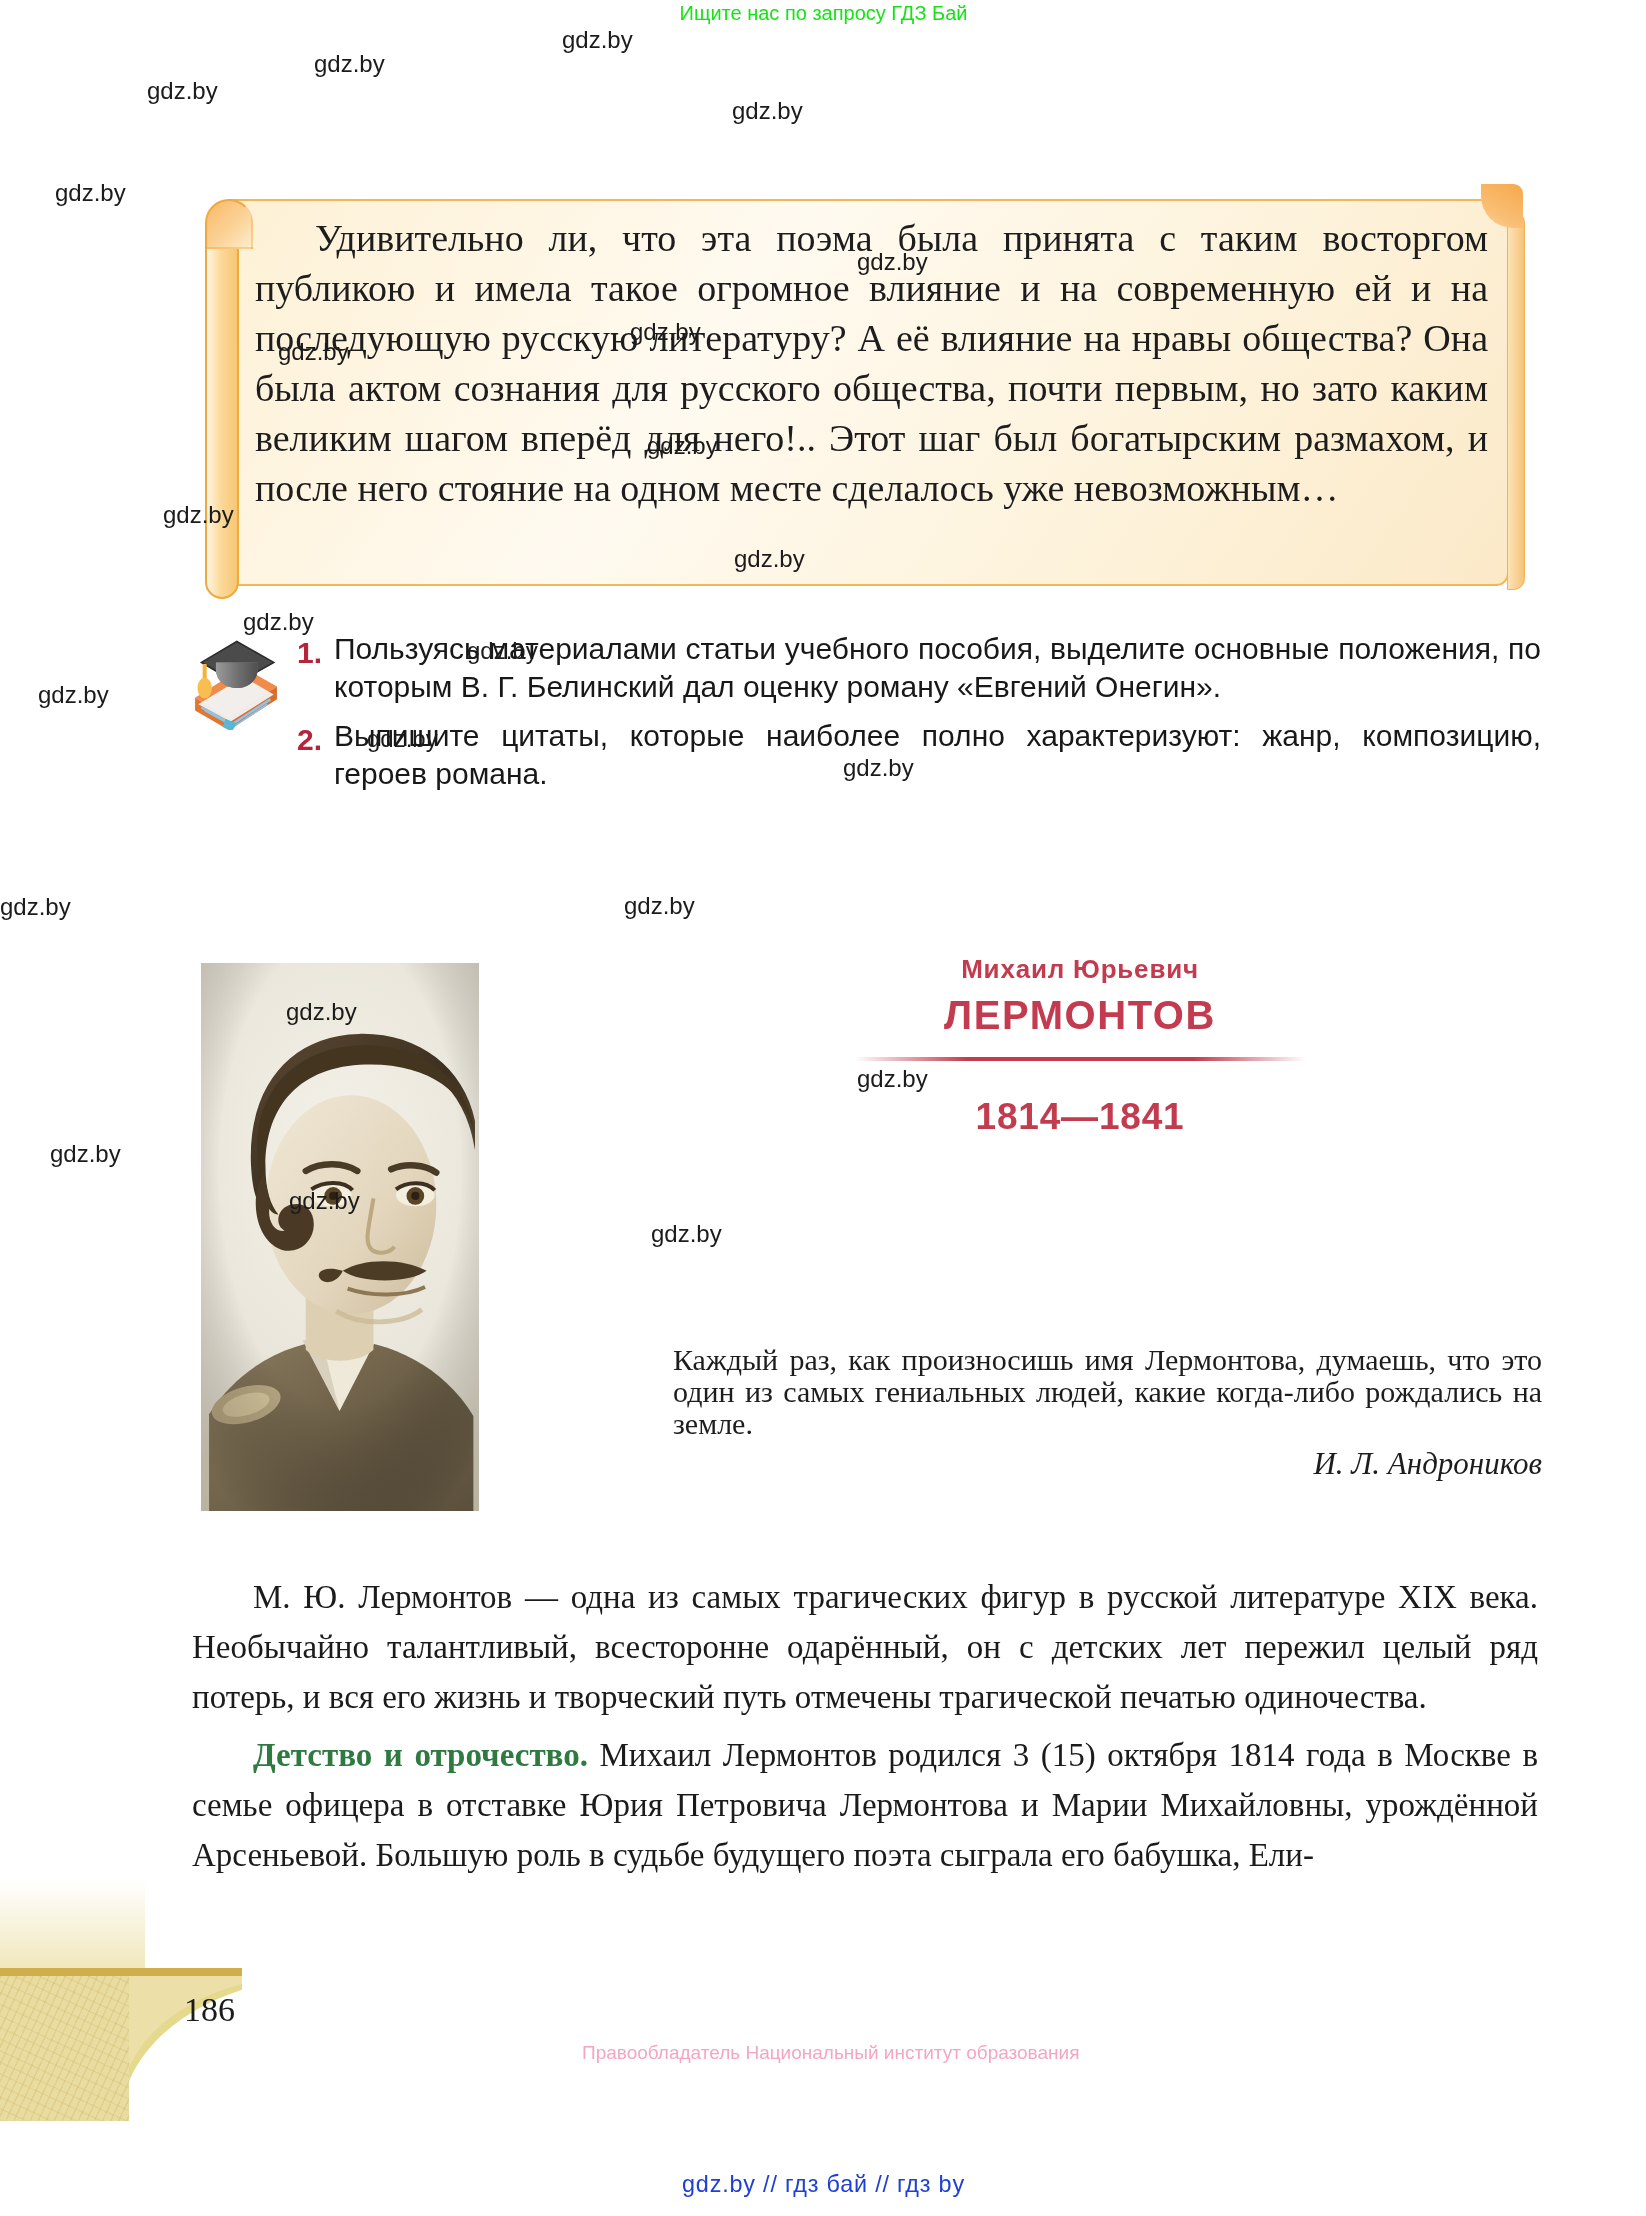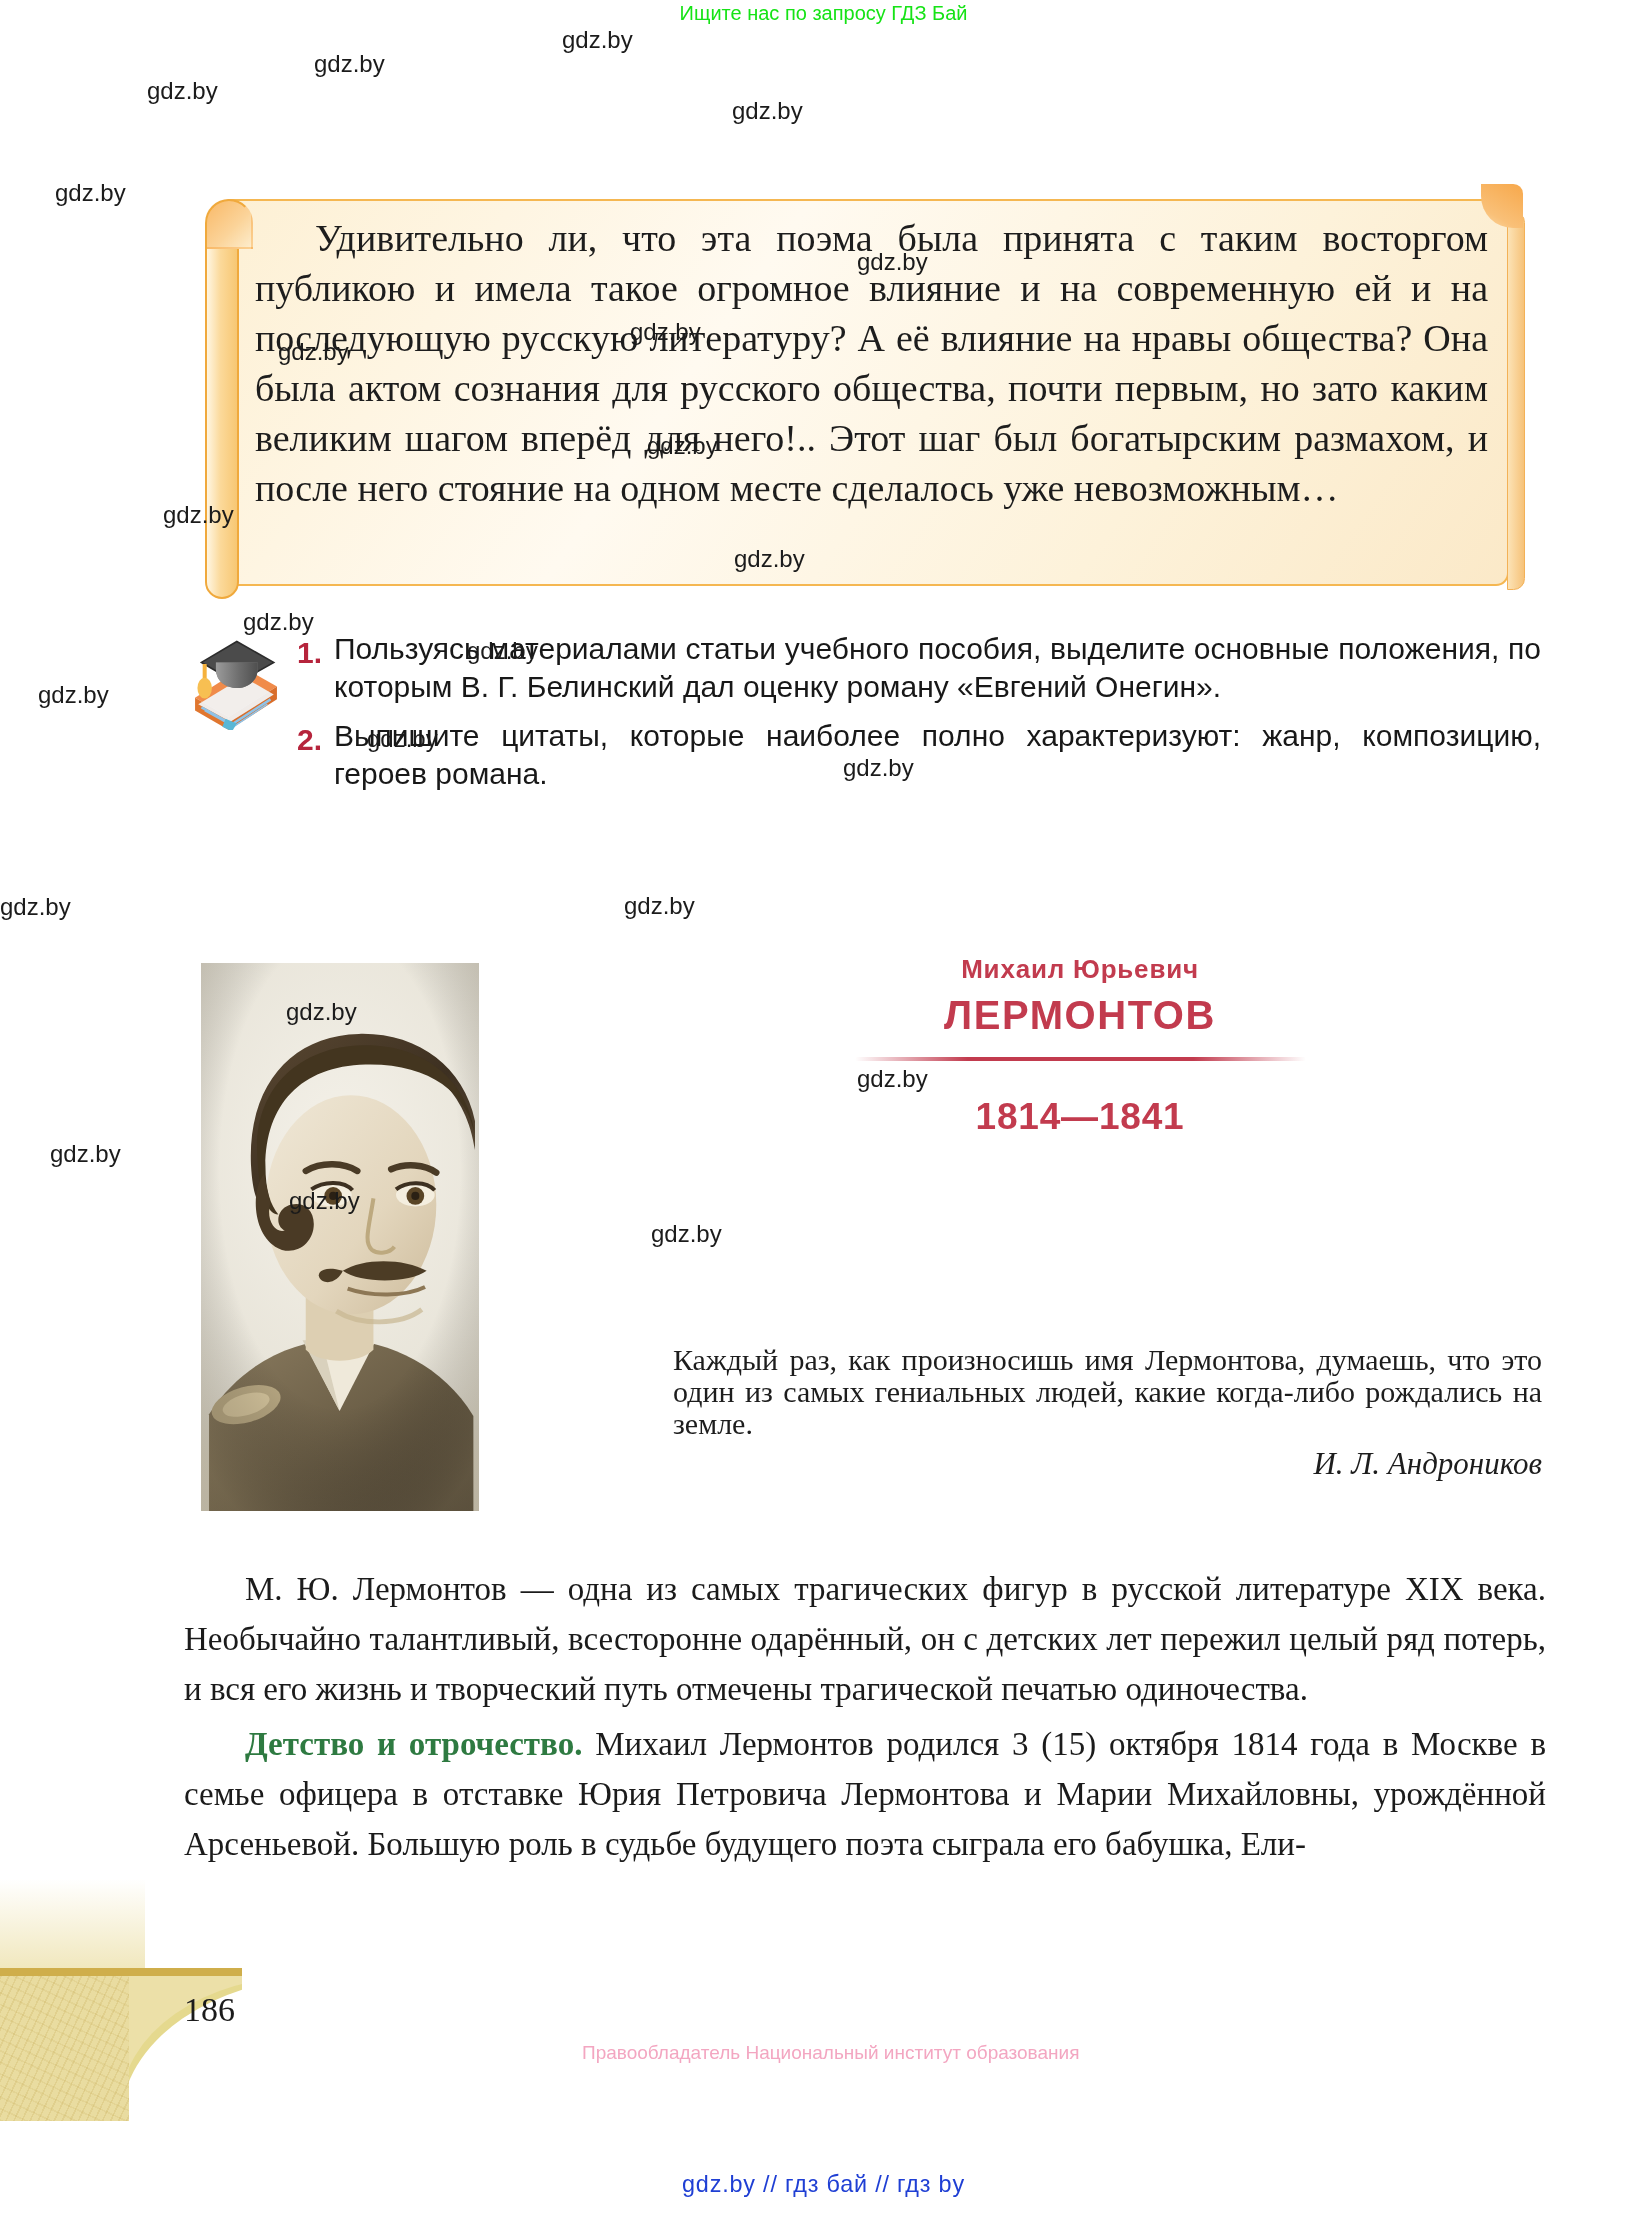--- a/index.html
+++ b/index.html
@@ -293,7 +293,7 @@
     color: #1b1b1b;
     text-align: justify;
   }
-  .body-text p { margin: 0; text-indent: 61px; }
+  .body-text p { margin: 8px; text-indent: 61px; }
   .body-text p + p { margin-top: 4.8px; }
   .lead-green {
     color: #2e7a41;

